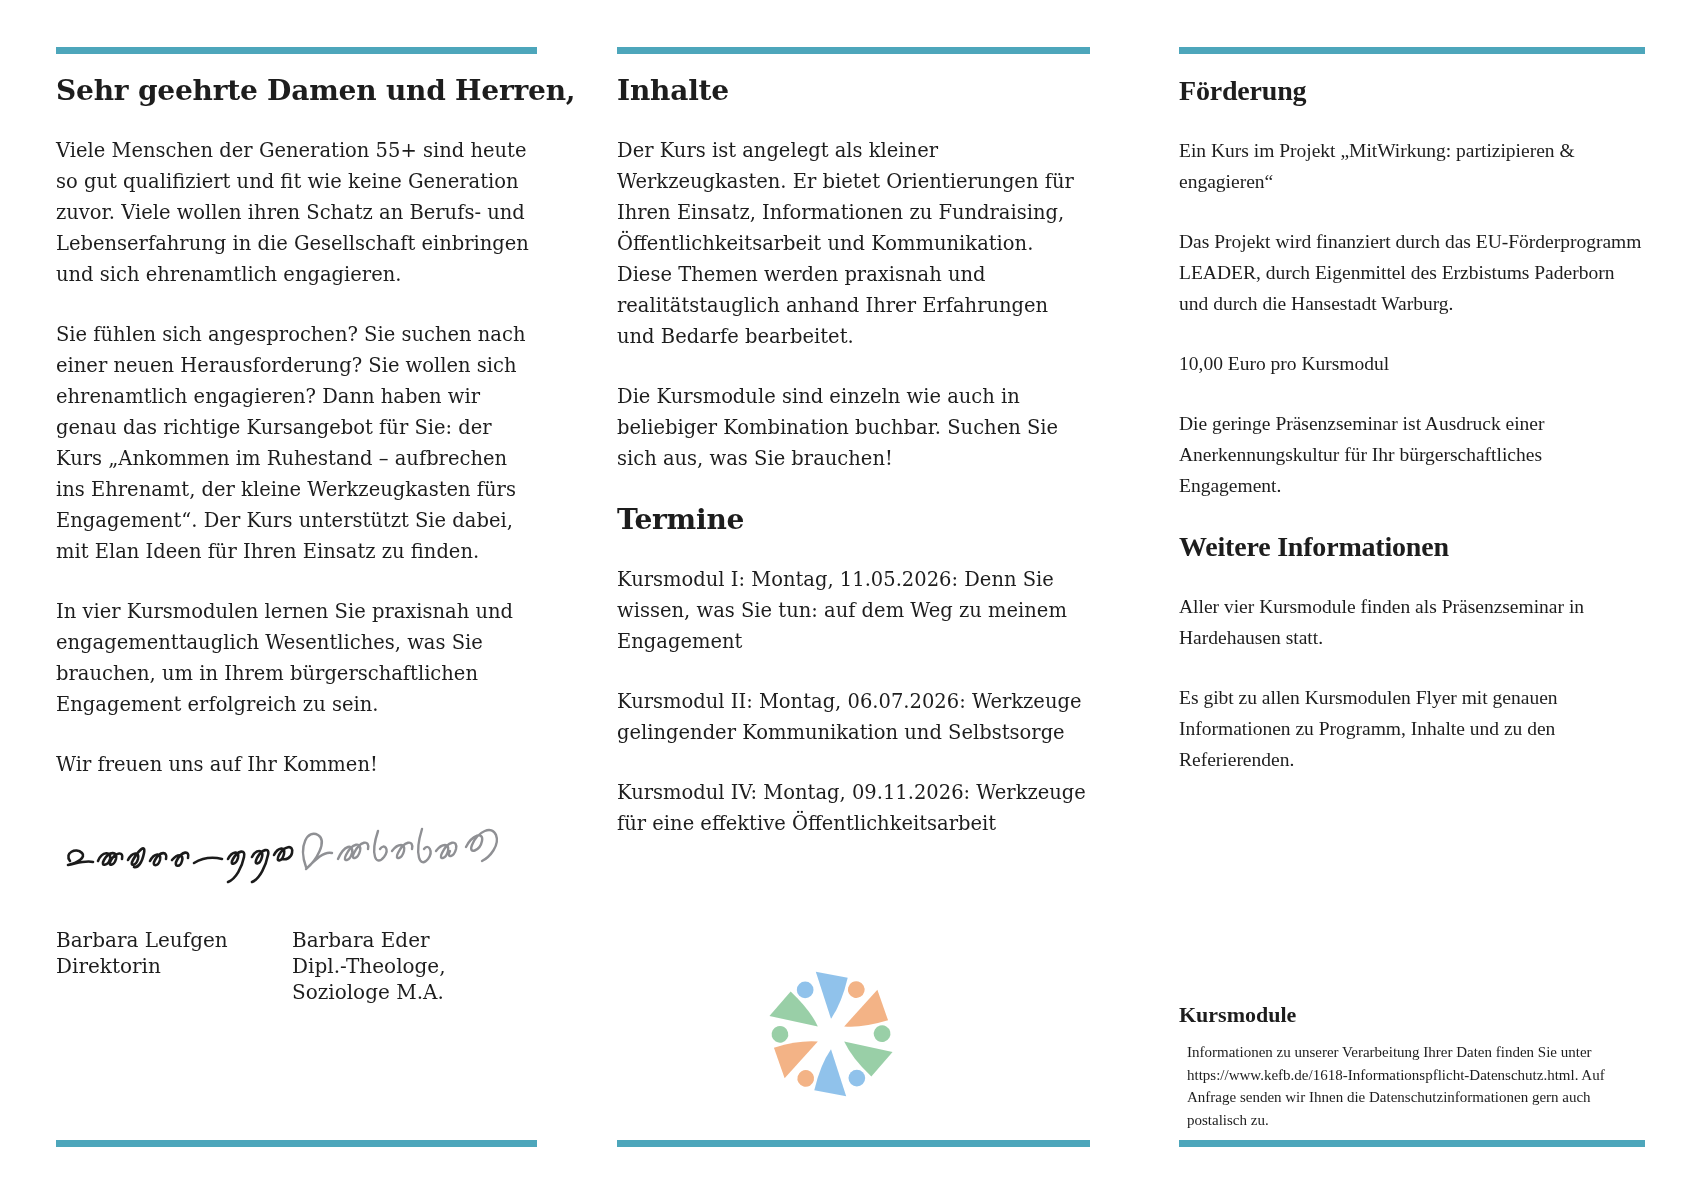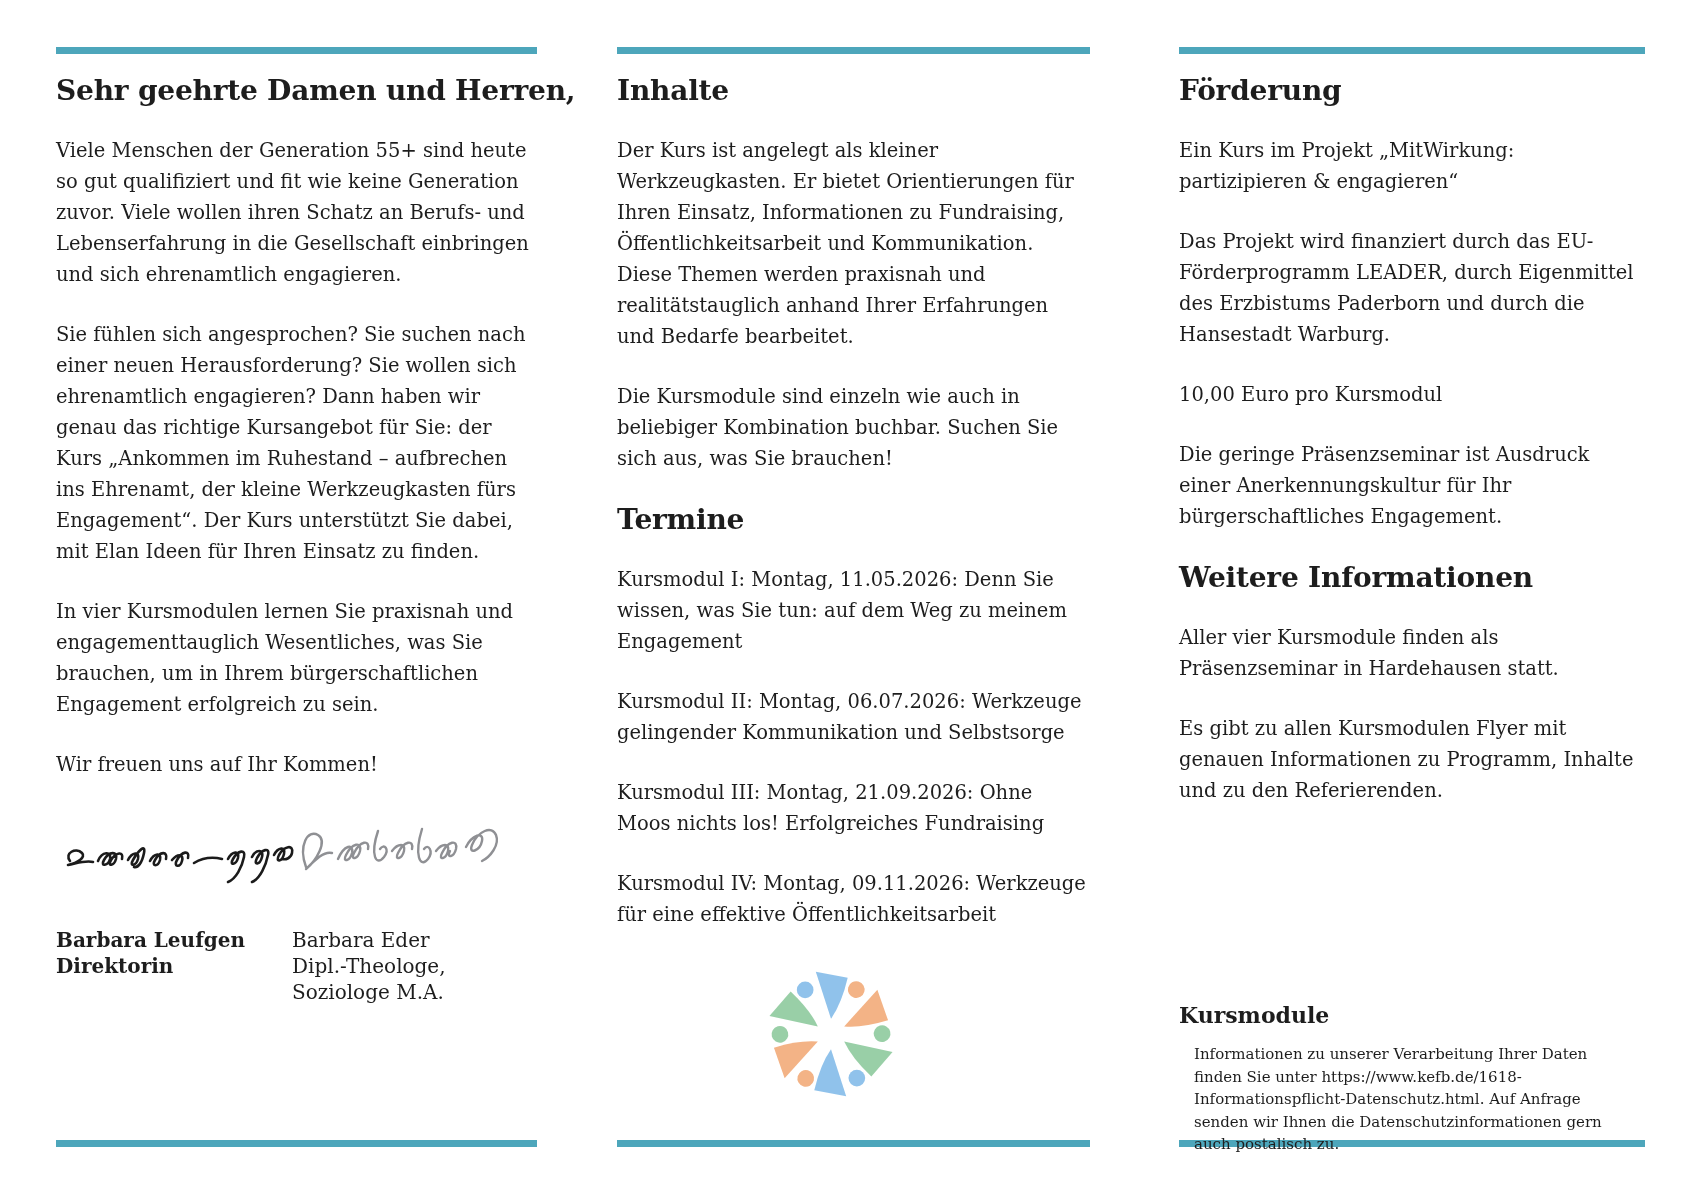--- a/index.html
+++ b/index.html
@@ -13,7 +13,7 @@
   .panel { position:absolute; top:0; height:935px; }
   #panel-left   { left:56px;  width:481px; }
   #panel-middle { left:617px; width:473px; }
-  #panel-right  { left:1179px; width:466px; }
+  #panel-right  { left:1179px; width:466px;font-family:Liberation Serif, serif; }
 
   .accent-bar { position:absolute; left:0; right:0; height:7px; background:var(--accent); }
   .accent-bar.top    { top:47px; }

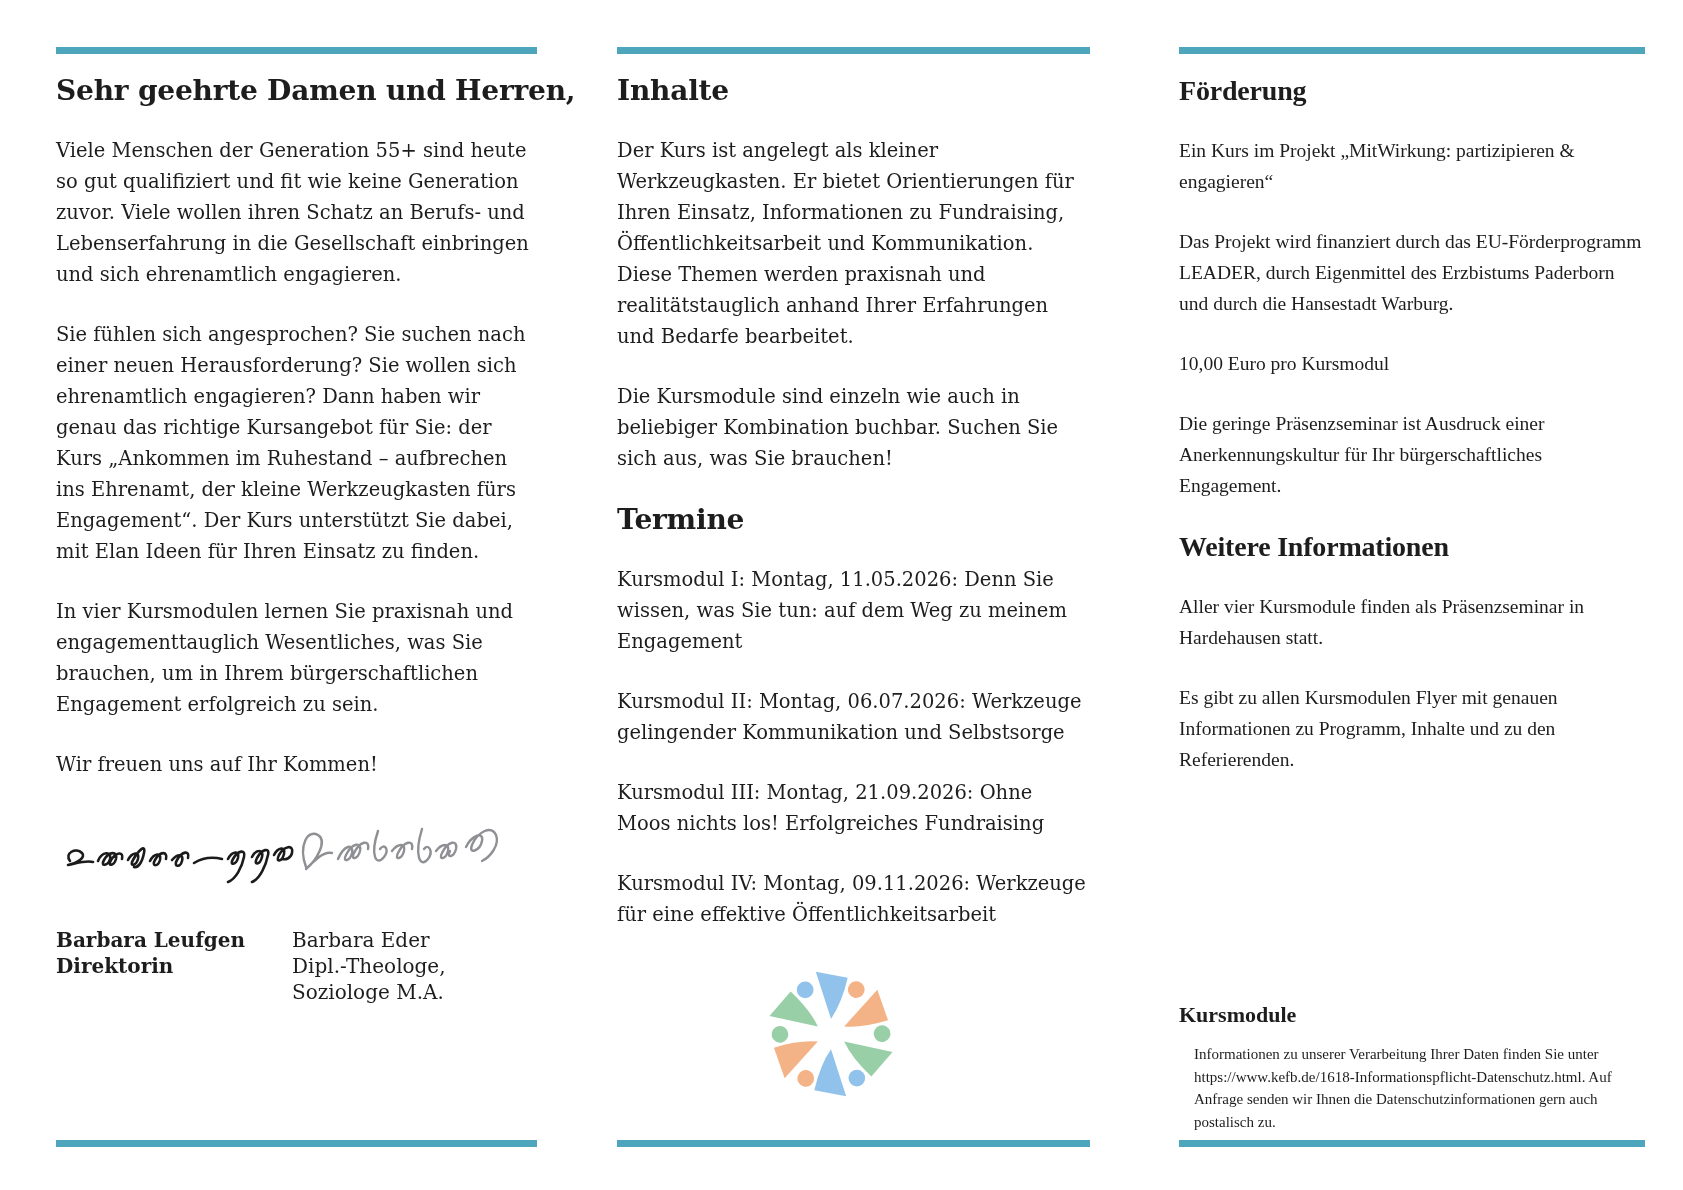--- a/index.html
+++ b/index.html
@@ -112,7 +112,6 @@
     <h2 class="section-heading later">Termine</h2>
     <p class="body">Kursmodul I: Montag, 11.05.2026: Denn Sie wissen, was Sie tun: auf dem Weg zu meinem Engagement</p>
     <p class="body">Kursmodul II: Montag, 06.07.2026: Werkzeuge gelingender Kommunikation und Selbstsorge</p>
-    <p class="body">Kursmodul III: Montag, 21.09.2026: Ohne Moos nichts los! Erfolgreiches Fundraising</p>
     <p class="body">Kursmodul IV: Montag, 09.11.2026: Werkzeuge für eine effektive Öffentlichkeitsarbeit</p>
   </div>
 </section>

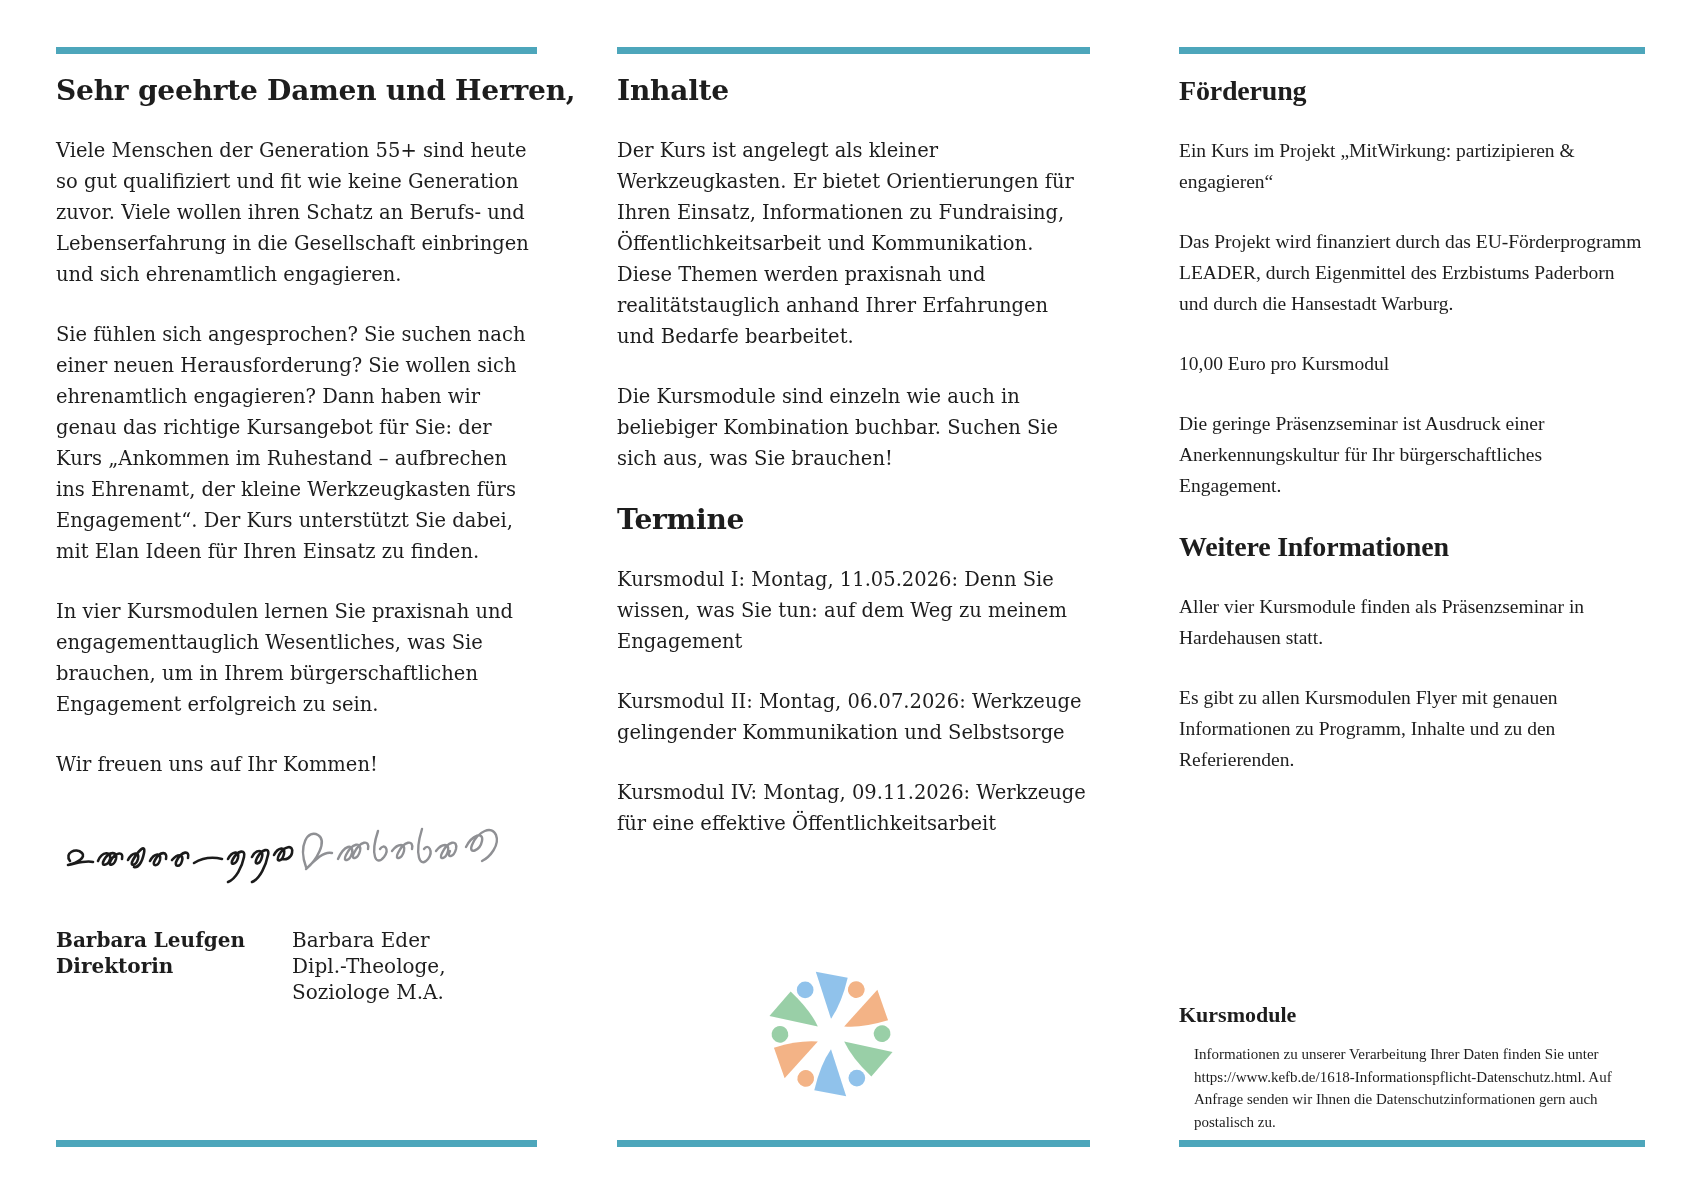--- a/index.html
+++ b/index.html
@@ -39,7 +39,7 @@
 
   .signers { display:flex; margin-top:8px; }
   .signer { font-size:20px; line-height:26px; }
-  .signer.first { width:236px; flex:0 0 236px;font-weight:bold; }
+  .signer.first { width:236px; flex:0 0 236px; }
 
   .datenschutz { position:absolute; left:0; right:0; top:1002px; }
   .datenschutz-heading { font-size:22px; font-weight:bold; margin:0 0 13px 0; }

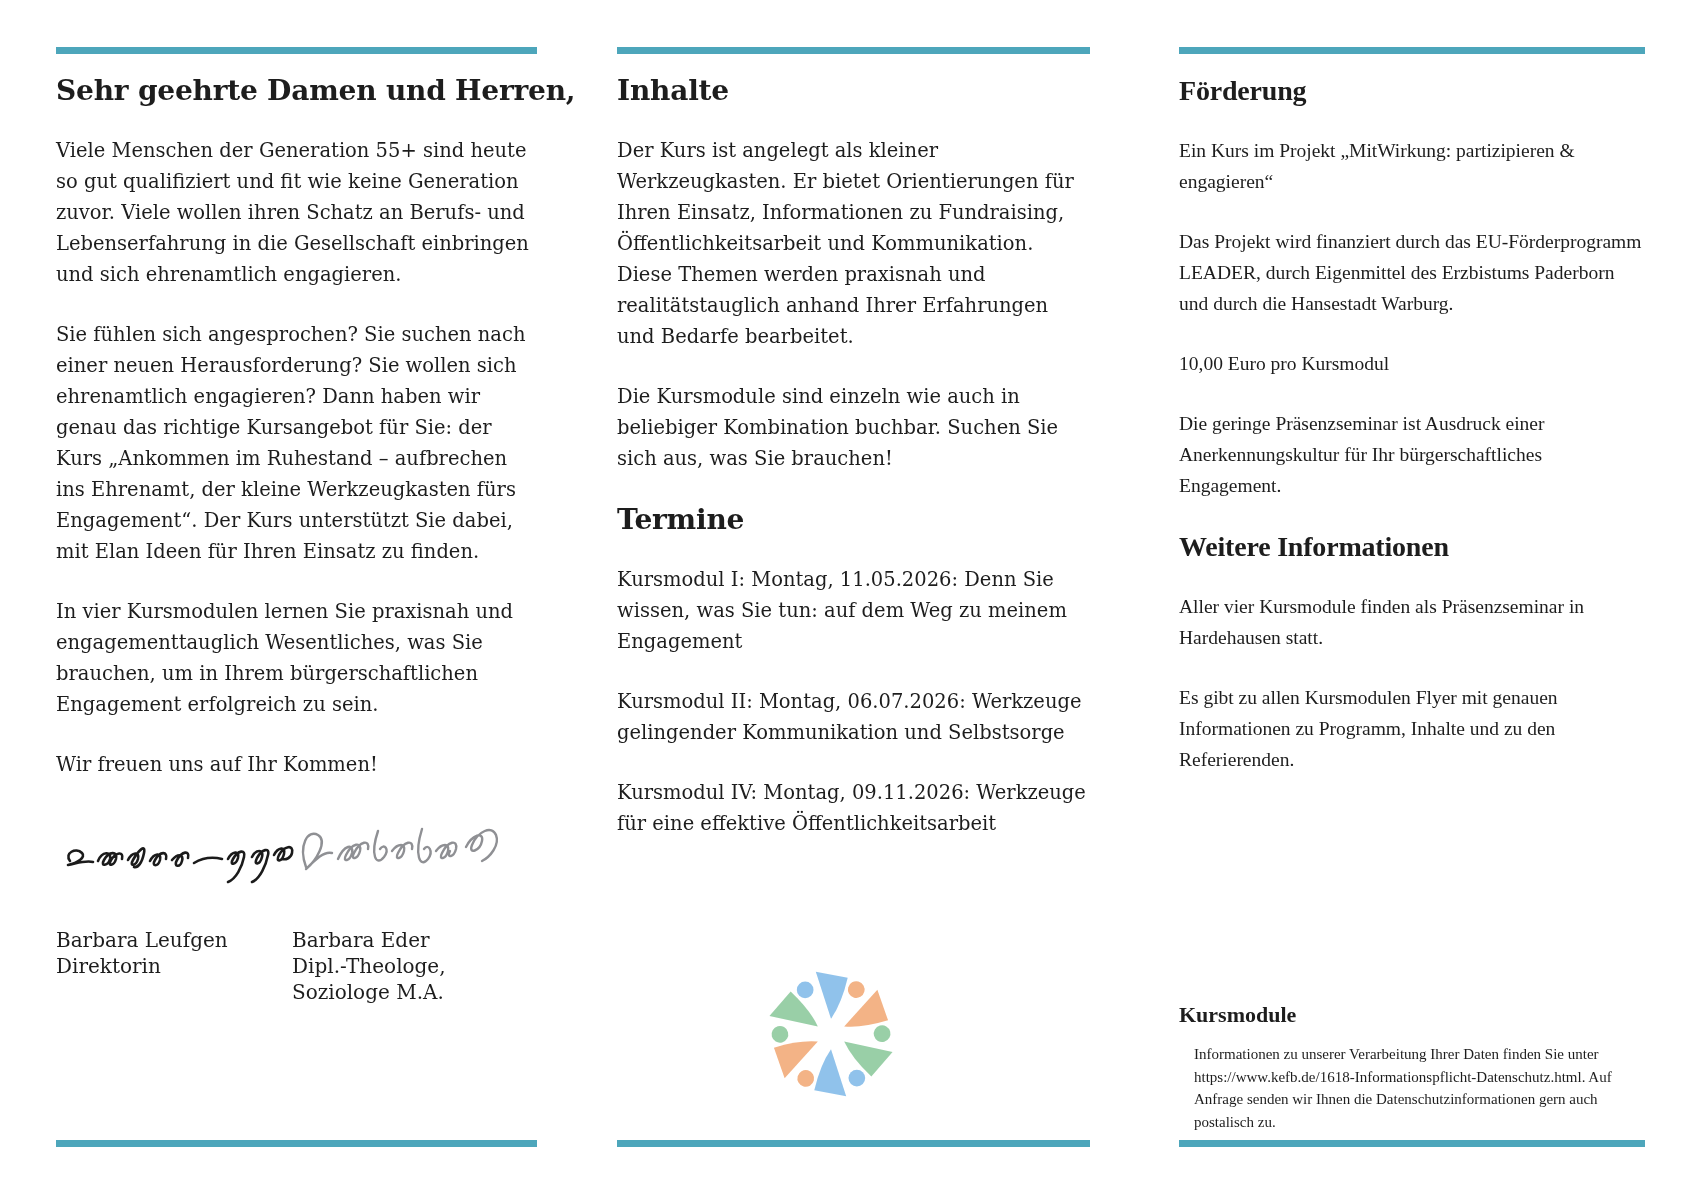--- a/index.html
+++ b/index.html
@@ -43,7 +43,7 @@
 
   .datenschutz { position:absolute; left:0; right:0; top:1002px; }
   .datenschutz-heading { font-size:22px; font-weight:bold; margin:0 0 13px 0; }
-  .datenschutz-text { font-size:15px; line-height:22.5px; margin:15px; }
+  .datenschutz-text { font-size:15px; line-height:22.5px; margin:8px; }
 
   .logo { position:absolute; left:750px; top:958px; width:162px; height:152px; }
 </style>

